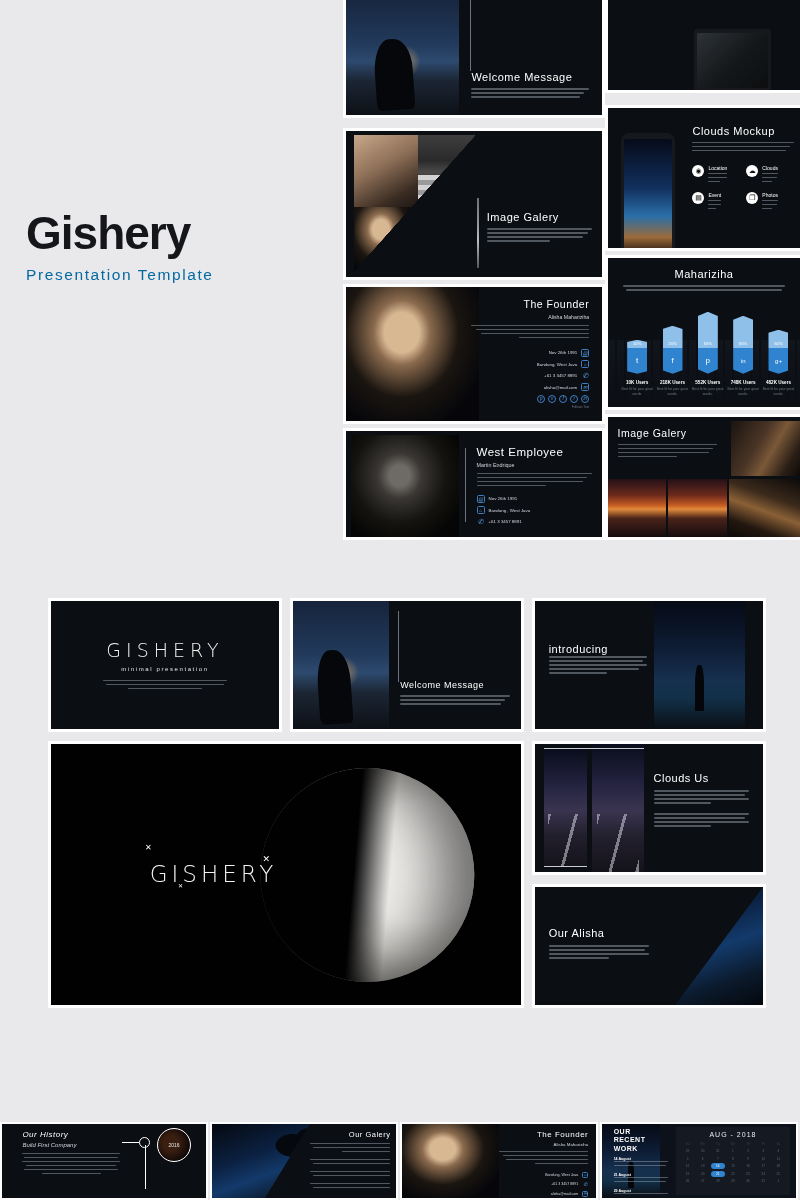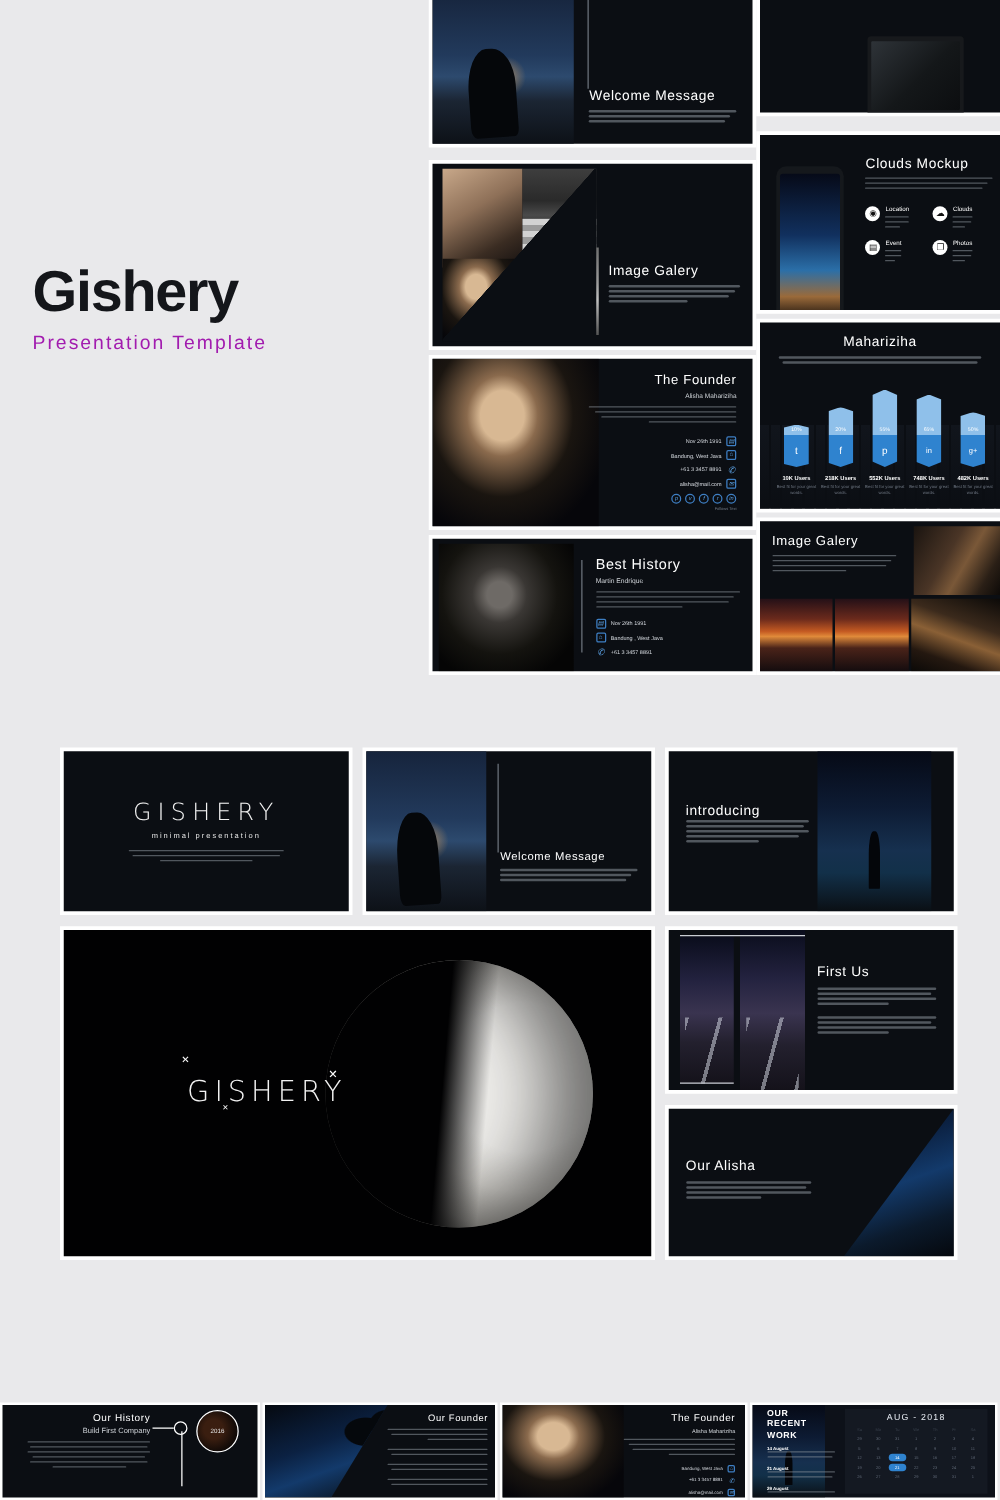--- a/index.html
+++ b/index.html
@@ -24,7 +24,7 @@
   
   #hero { position: absolute; left: 26px; top: 210px; width: 300px; }
   #hero .brand { font-size: 46px; font-weight: 700; color: #14161a; letter-spacing: -1px; line-height: 1; }
-  #hero .brand-sub { font-size: 15.5px; color: #a21caf; letter-spacing: 1.6px; margin-top: 10px; font-weight: 300; }
+  #hero .brand-sub { font-size: 15.5px; color: #0369a1; letter-spacing: 1.6px; margin-top: 10px; font-weight: 300; }
 
   
   #top-grid { position: absolute; left: 340px; top: 0; width: 460px; height: 540px; }

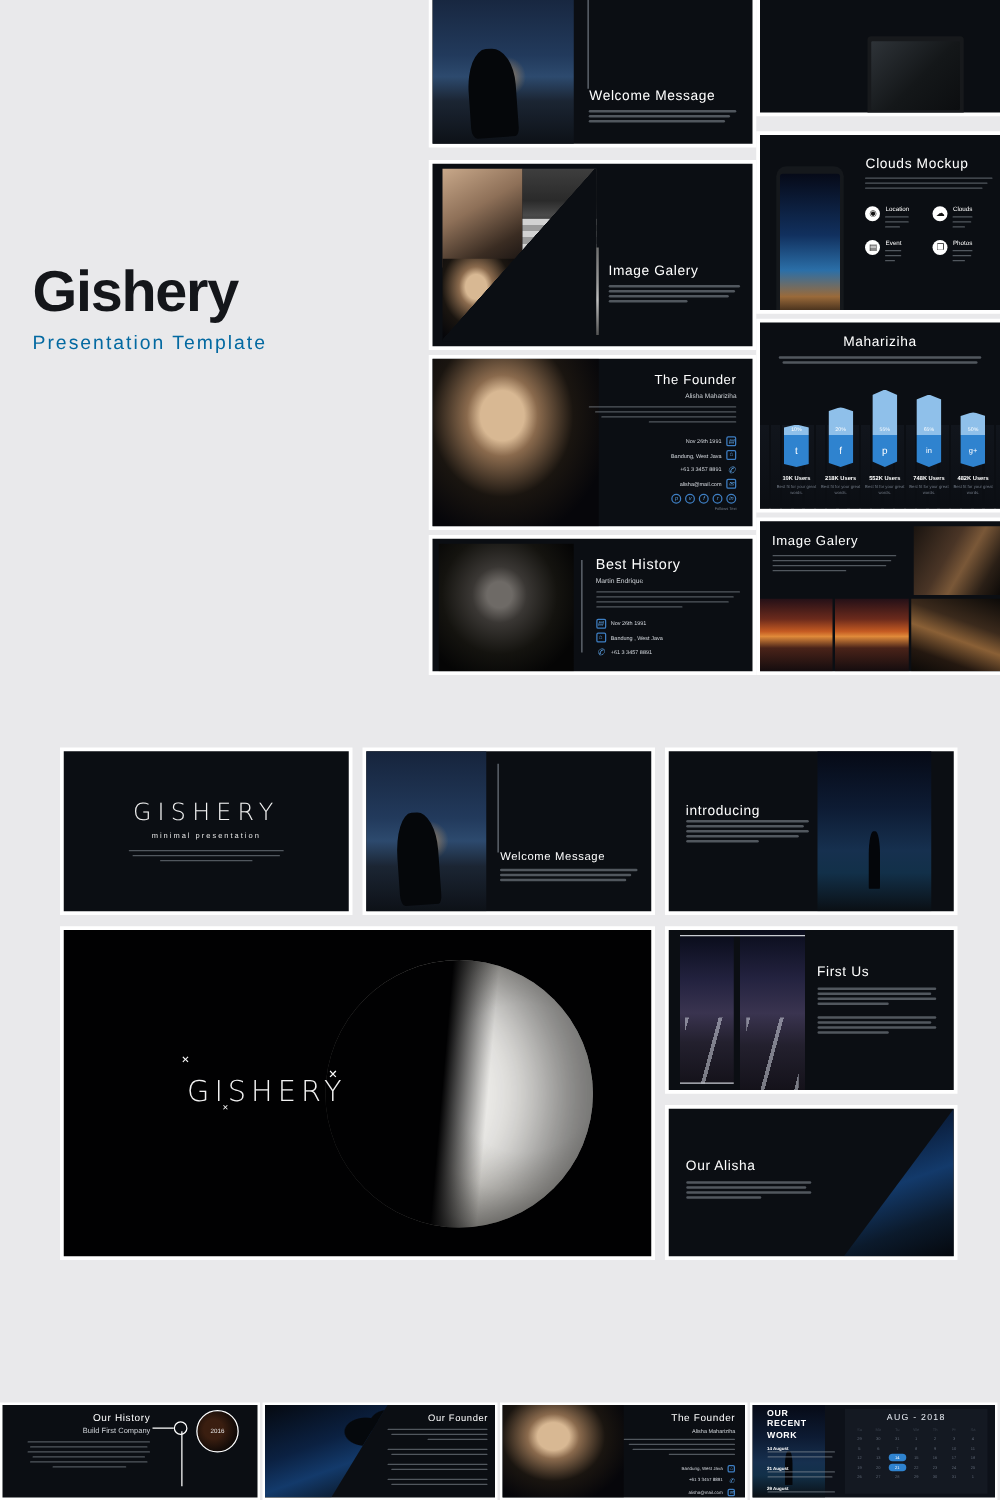--- a/index.html
+++ b/index.html
@@ -205,7 +205,7 @@
       <div class="ph ph-hood" style="left:2%; top:4%; width:42%; height:96%;"></div>
       <div style="position:absolute; left:46.5%; top:16%; width:.7px; height:70%; background:#6c737c;"></div>
       <div style="position:absolute; left:51%; top:14%; width:45%;">
-        <div class="ttl" style="font-size:11.5px;">Best History</div>
+        <div class="ttl" style="font-size:11.5px;">West Employee</div>
         <div class="sub" style="font-size:5.4px; margin:4px 0 5px;">Martin Endrique</div>
         <div class="body-lines hide">even the all powerful painting has control about the blind texts it is an almost unorthographic life one day however a small line of blind text by the name of lorem ipsum decided to leave for world of grammar.</div>
         <div class="body-lines">

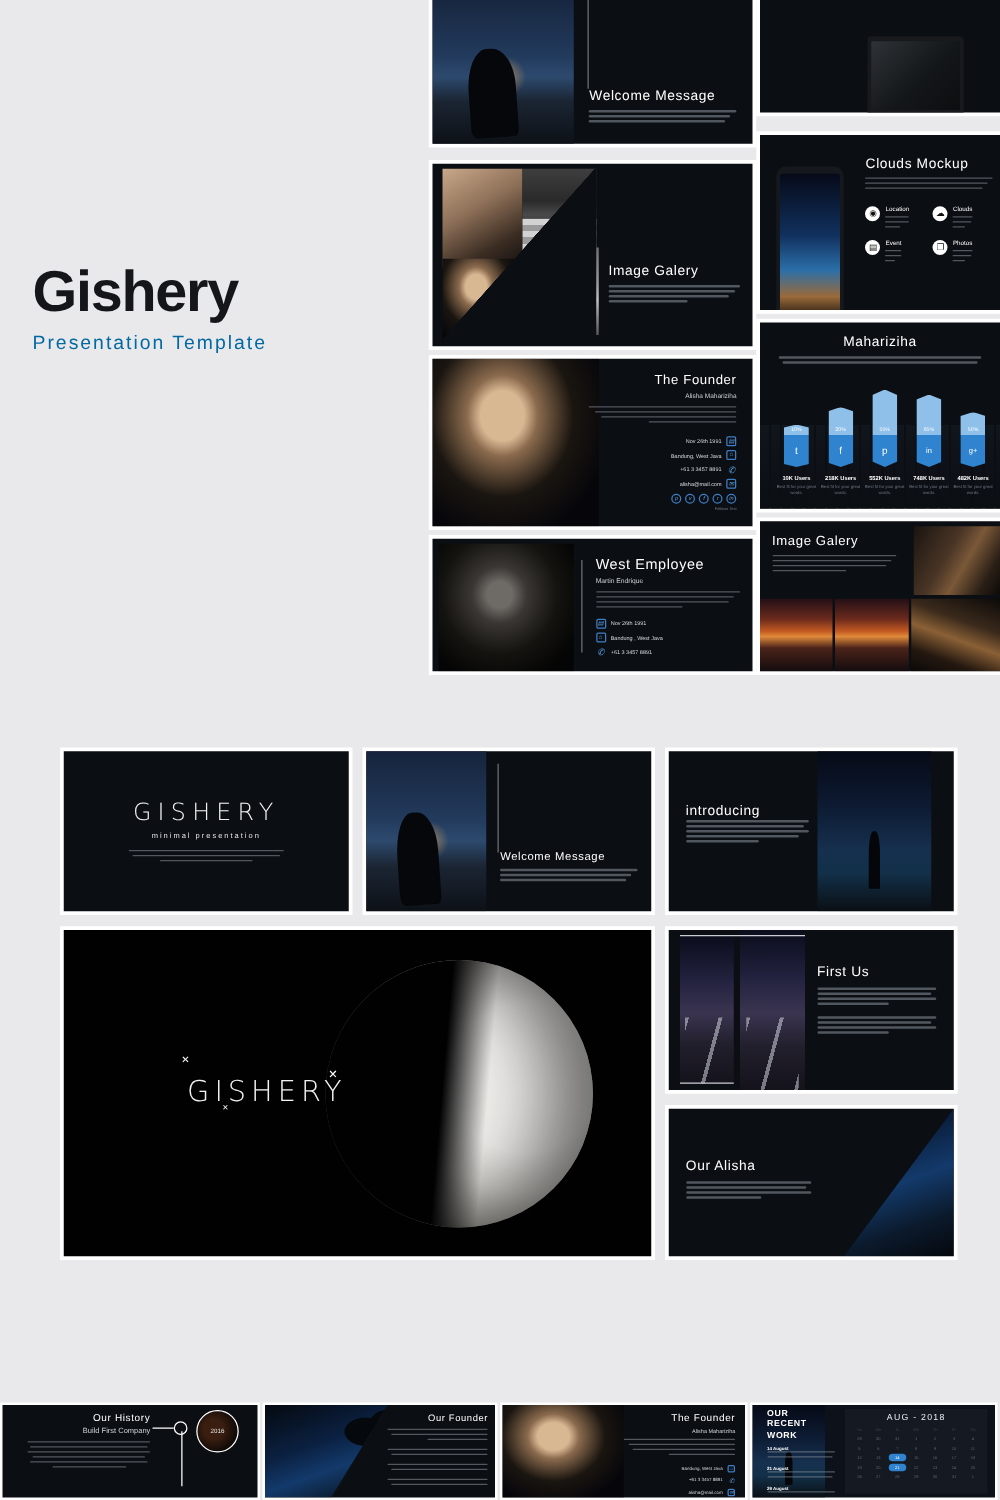--- a/index.html
+++ b/index.html
@@ -467,7 +467,7 @@
       <div style="position:absolute; left:4%; top:3%; width:44%; height:1px; background:#c9cdd3;"></div>
       <div style="position:absolute; left:4%; bottom:4%; width:19%; height:1px; background:#c9cdd3;"></div>
       <div style="position:absolute; left:52%; top:22%; width:42%;">
-        <div class="ttl" style="font-size:11px; margin-bottom:6px;">First Us</div>
+        <div class="ttl" style="font-size:11px; margin-bottom:6px;">Clouds Us</div>
         <div class="body-lines hide">even the all powerful painting has control about the blind texts it is an almost unorthographic life one day however a small line of blind text by the name of lorem ipsum decided to leave for world of grammar.</div>
         <div class="body-lines">
           <div class="ln s1"></div>

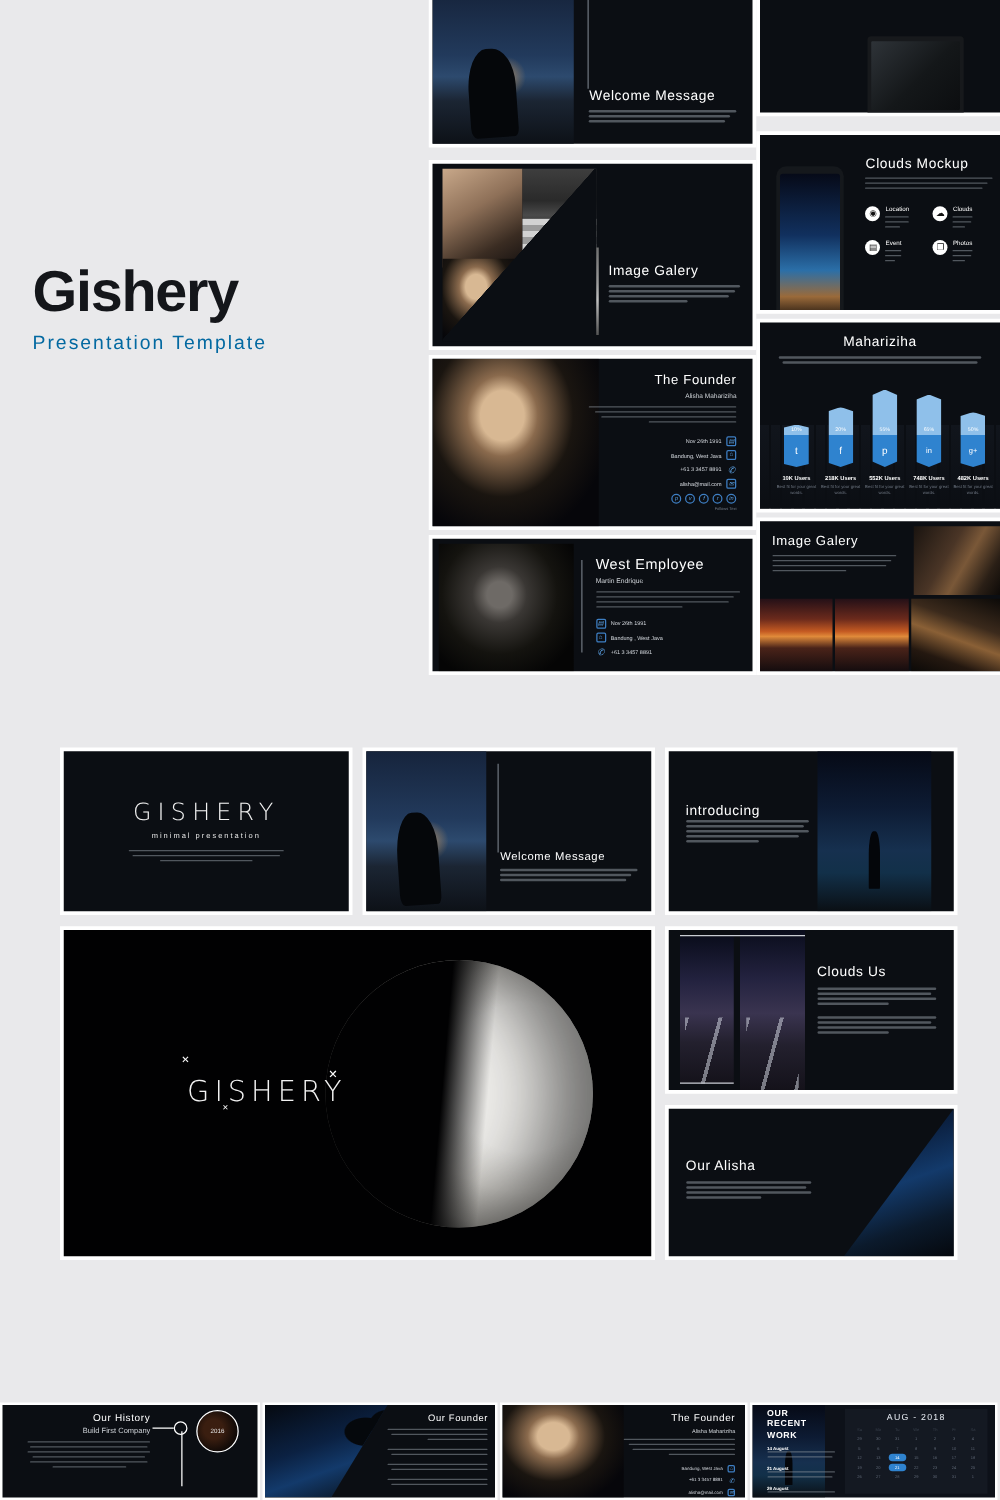--- a/index.html
+++ b/index.html
@@ -507,7 +507,7 @@
 
   <div class="bstrip" style="left:0; width:208px;">
     <div class="slide" style="width:100%; height:74px;">
-      <div style="position:absolute; left:10%; top:8%; width:48%; text-align:right;">
+      <div style="position:absolute; left:10%; top:8%; width:48%; text-align:left;font-style:italic;">
         <div class="ttl" style="font-size:8px;">Our History</div>
         <div class="sub" style="font-size:6px; margin-top:3px;">Build First Company</div>
         <div class="body-lines hide">even the all powerful painting has control about the blind texts it is an almost unorthographic life one day however a small line of blind text by the name of lorem ipsum decided to leave for world of grammar.</div>

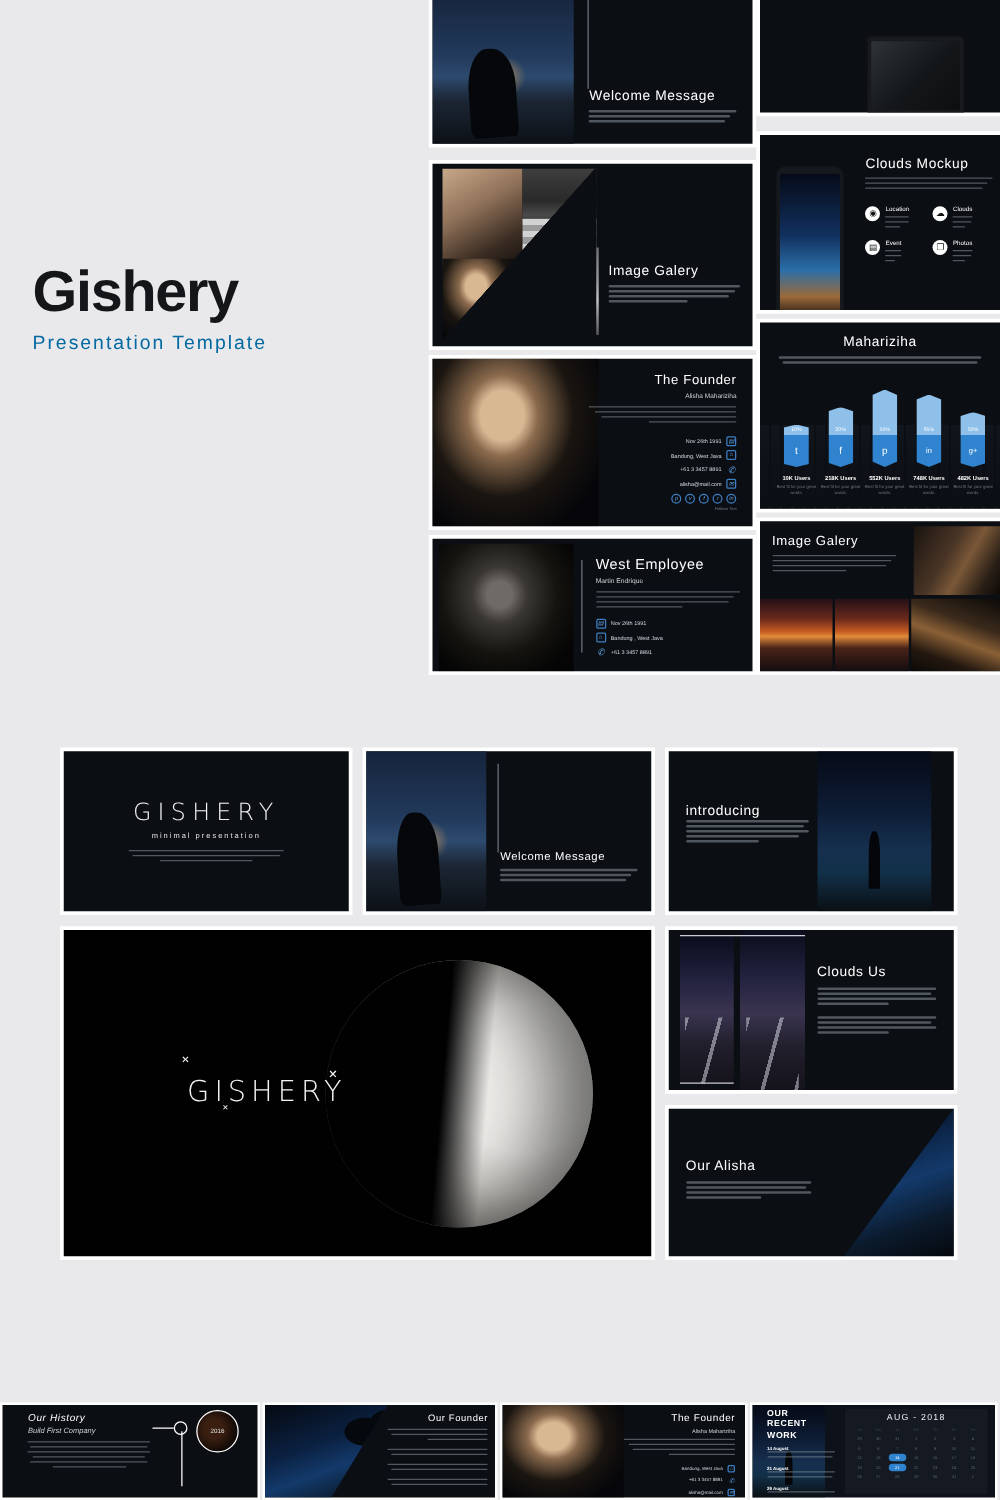--- a/index.html
+++ b/index.html
@@ -534,7 +534,7 @@
       <div class="ph ph-tree" style="left:0; top:0; width:72%; height:100%;
                   clip-path: polygon(0 0, 74% 0, 40% 100%, 0 100%);"></div>
       <div style="position:absolute; right:3%; top:8%; width:44%; text-align:right;">
-        <div class="ttl" style="font-size:7.5px; margin-bottom:4px;">Our Founder</div>
+        <div class="ttl" style="font-size:7.5px; margin-bottom:4px;">Our Galery</div>
         <div class="body-lines hide">even the all powerful painting has control about the blind texts it is an almost unorthographic life one day however a small line of blind text by the name of lorem ipsum decided to leave for world of grammar.</div>
         <div class="body-lines" style="align-items:flex-end;">
           <div class="ln s1"></div>

